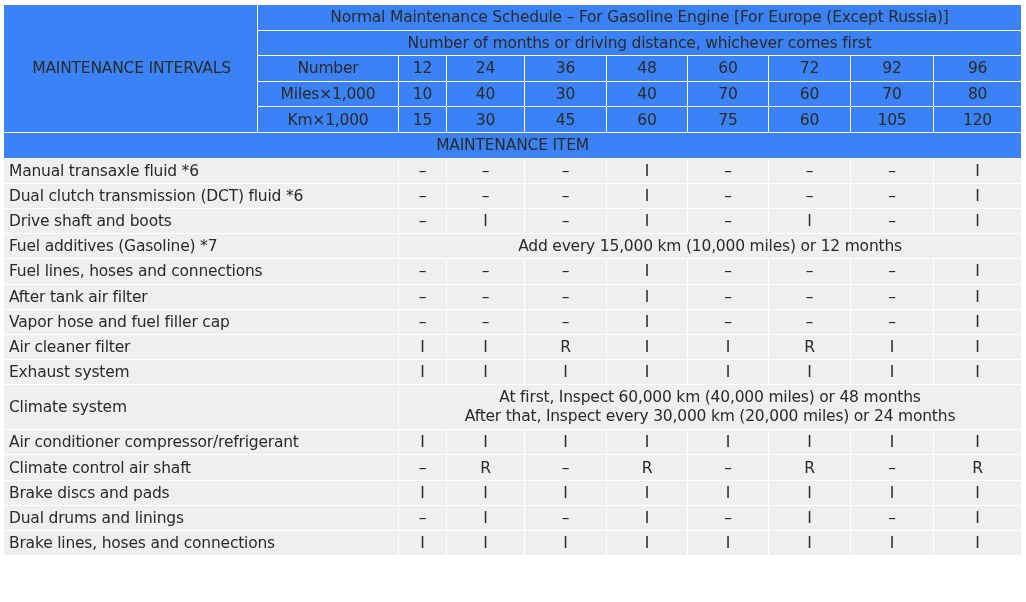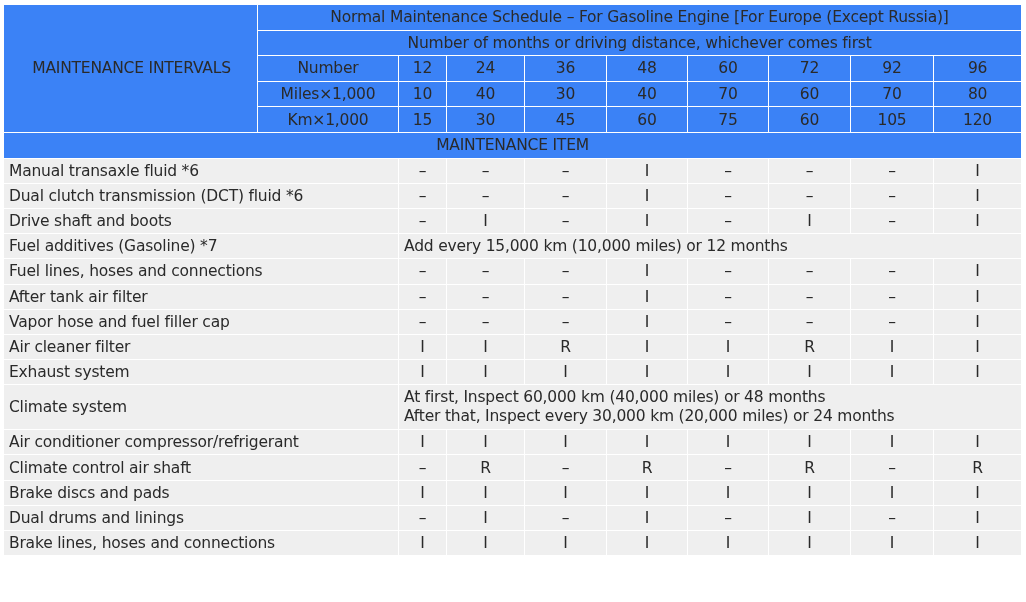--- a/index.html
+++ b/index.html
@@ -13,7 +13,7 @@
   tr.b.tall td { height: 44px; }
   td.c { text-align: center; }
   td.intervals { text-align: right; padding-right: 3px; }
-  td.note { text-align: left; line-height: 19px; }
+  td.note { text-align: center; line-height: 19px; }
 </style>
 </head>
 <body>

